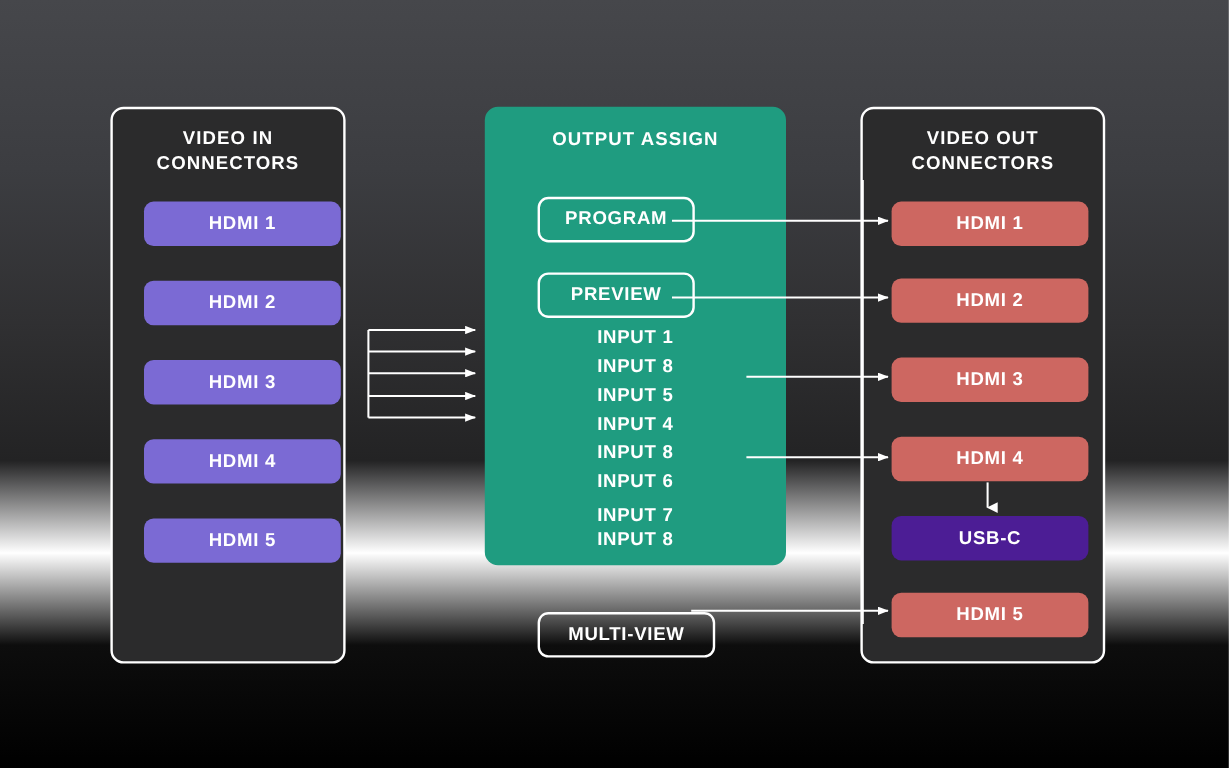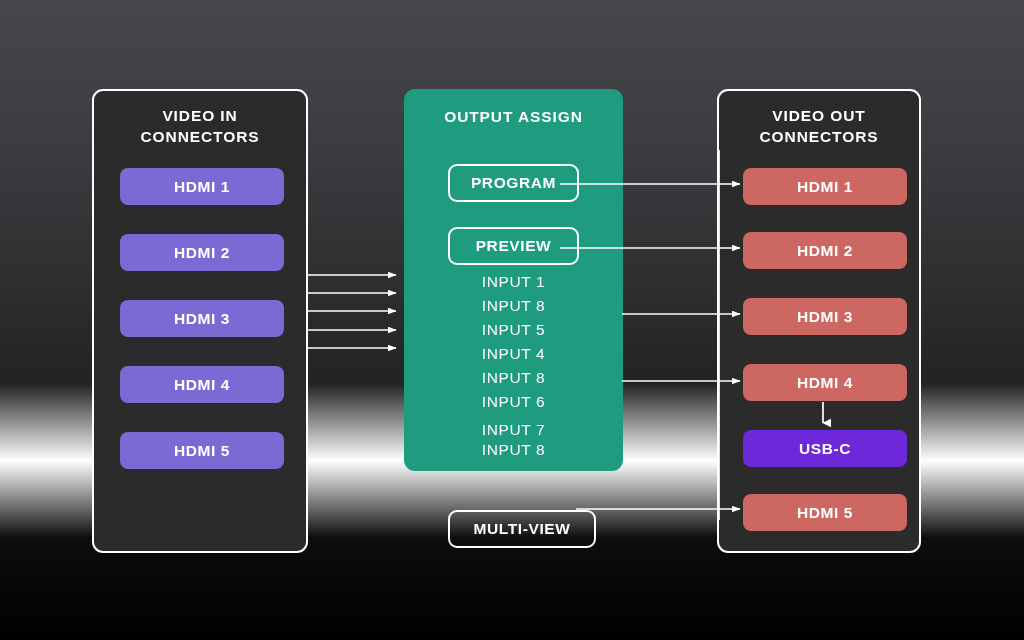--- a/index.html
+++ b/index.html
@@ -71,7 +71,7 @@
 </head>
 <body>
 
-<div class="panel panel-outline" style="left:92px; top:89px; width:216px; height:464px;">
+<div class="panel panel-outline" style="left:92px; top:89px; width:196px; height:464px;">
   <div class="panel-title" style="top:14px;">
     <div>VIDEO IN</div>
     <div>CONNECTORS</div>

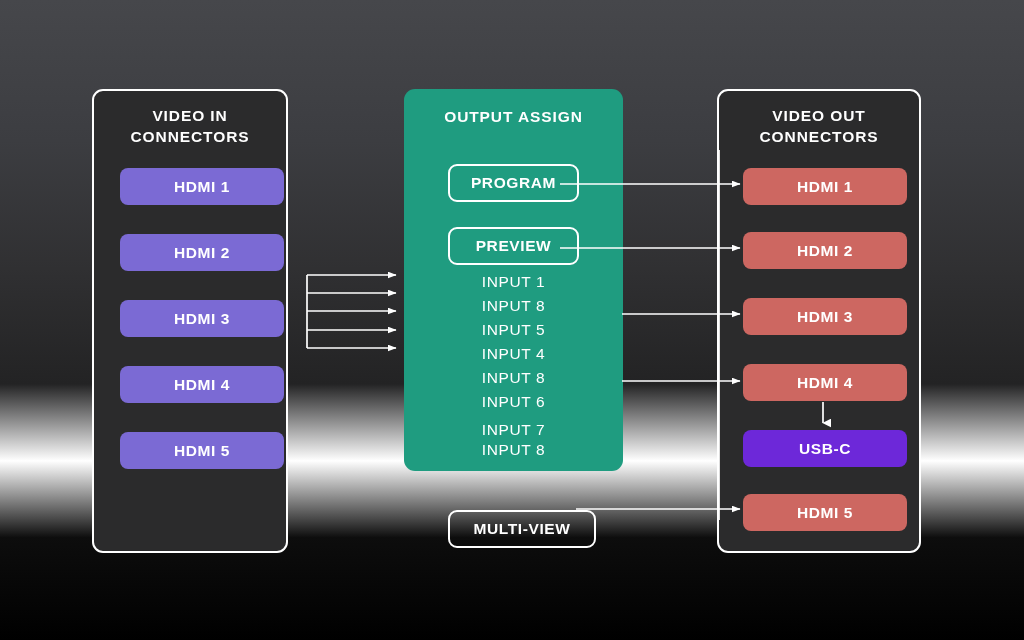--- a/index.html
+++ b/index.html
@@ -94,7 +94,7 @@
   </div>
 </div>
 
-<div class="panel panel-filled" style="left:404px; top:89px; width:219px; height:382px; background:#1f9c80;">
+<div class="panel panel-filled" style="left:404px; top:89px; width:251px; height:382px; background:#1f9c80;">
   <div class="panel-title" style="top:17px;">OUTPUT ASSIGN</div>
 
   <div class="chip chip-outline" style="left:44px; top:138px; width:131px; height:38px;">

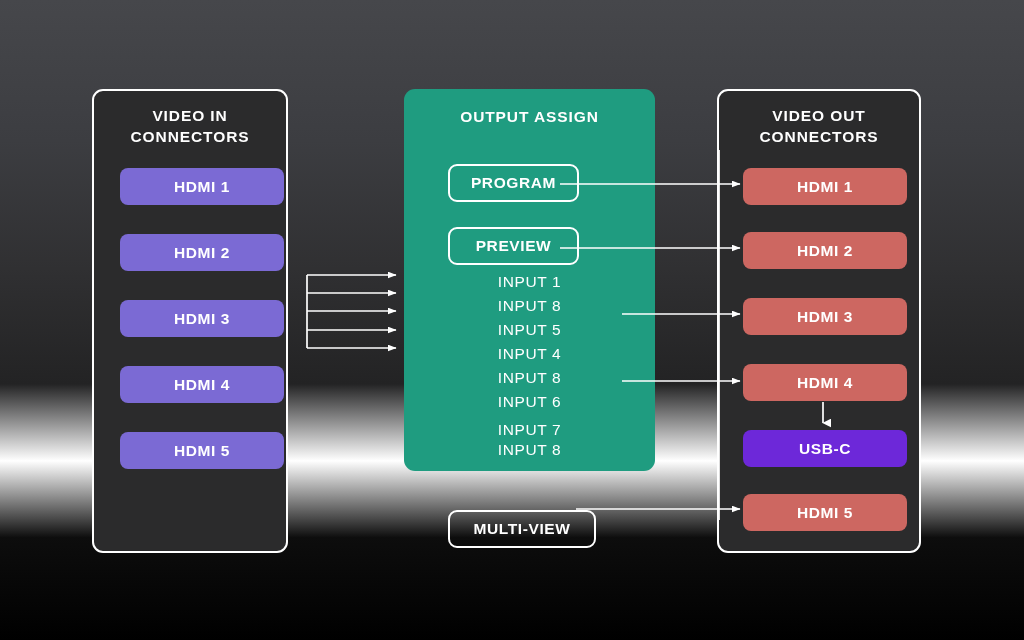--- a/index.html
+++ b/index.html
@@ -61,7 +61,7 @@
     text-align:center;
     color:#ffffff;
     font-size:15.5px;
-    font-weight:normal;
+    font-weight:bold;
     letter-spacing:0.6px;
   }
 

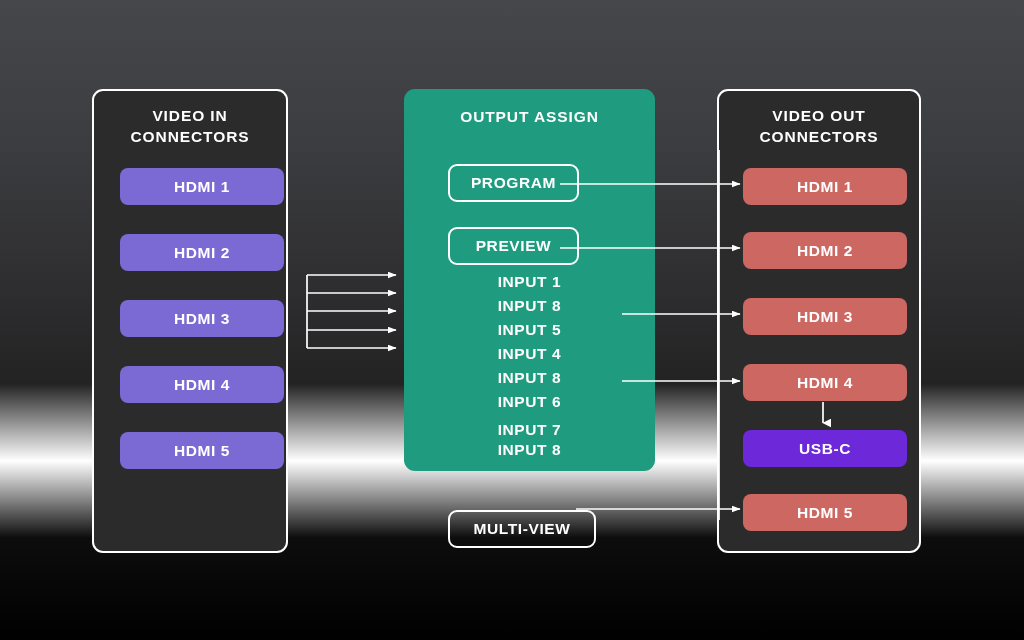--- a/index.html
+++ b/index.html
@@ -136,7 +136,7 @@
   <div class="chip" style="left:24px; top:273px; width:164px; height:37px; background:#cd6761;">
     <span>HDMI 4</span>
   </div>
-  <div class="chip" style="left:24px; top:339px; width:164px; height:37px; background:#6d28d9;">
+  <div class="chip" style="left:24px; top:339px; width:164px; height:37px; background:#4c1d95;">
     <span>USB-C</span>
   </div>
   <div class="chip" style="left:24px; top:403px; width:164px; height:37px; background:#cd6761;">

